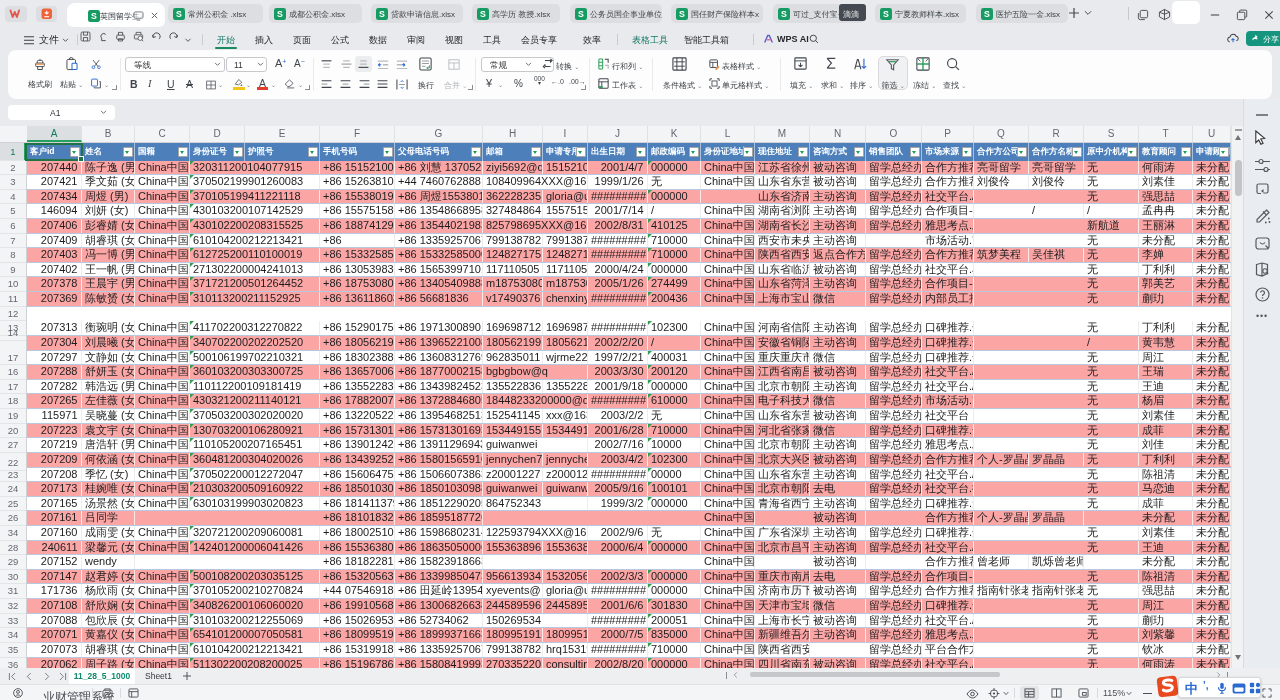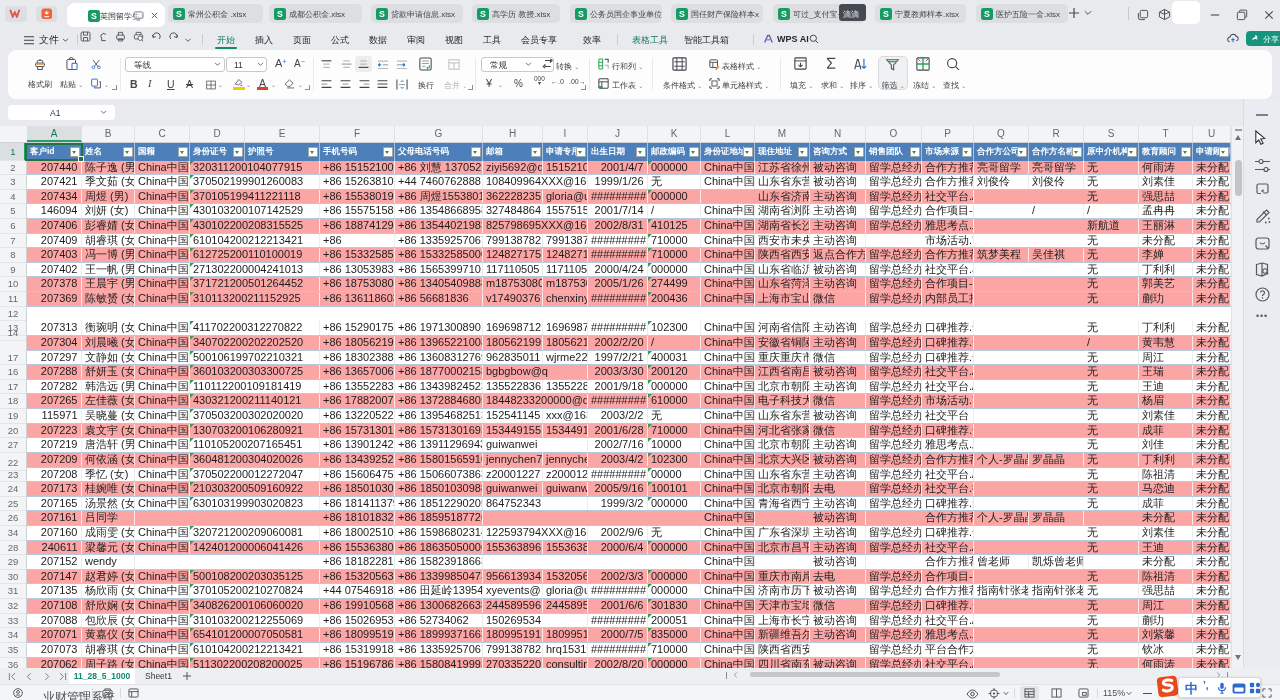--- a/index.html
+++ b/index.html
@@ -1055,7 +1055,7 @@
       <div class="c cU">未分配</div>
     </div>
     <div class="row rw" style="top:441.48px">
-      <div class="c cA ar">207135</div>
+      <div class="c cA ar">171736</div>
       <div class="c cB">杨欣雨 (女)</div>
       <div class="c cC">China中国</div>
       <div class="c cD tg">370105200210270824</div>

